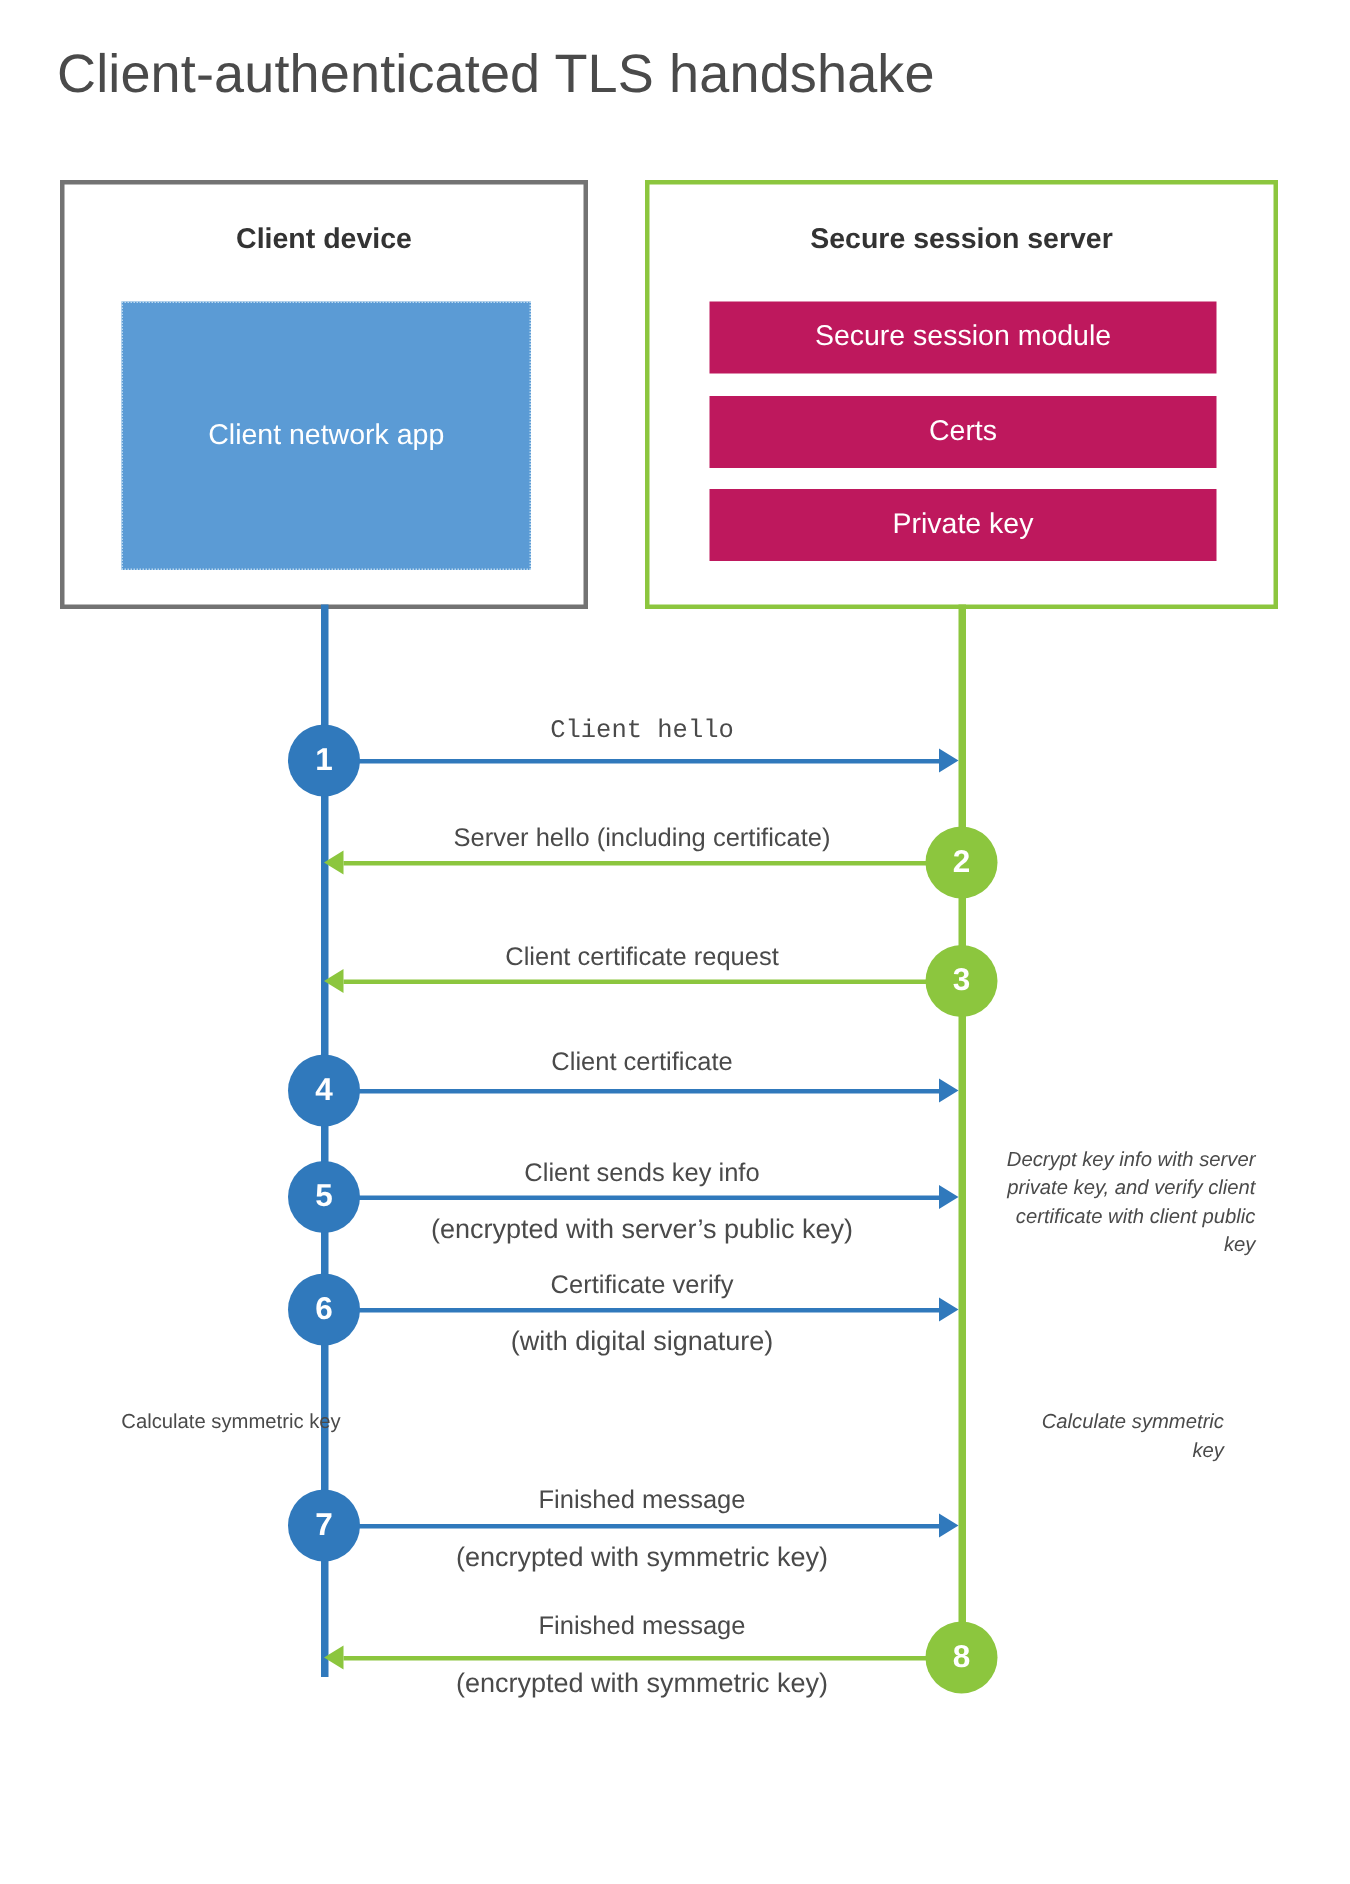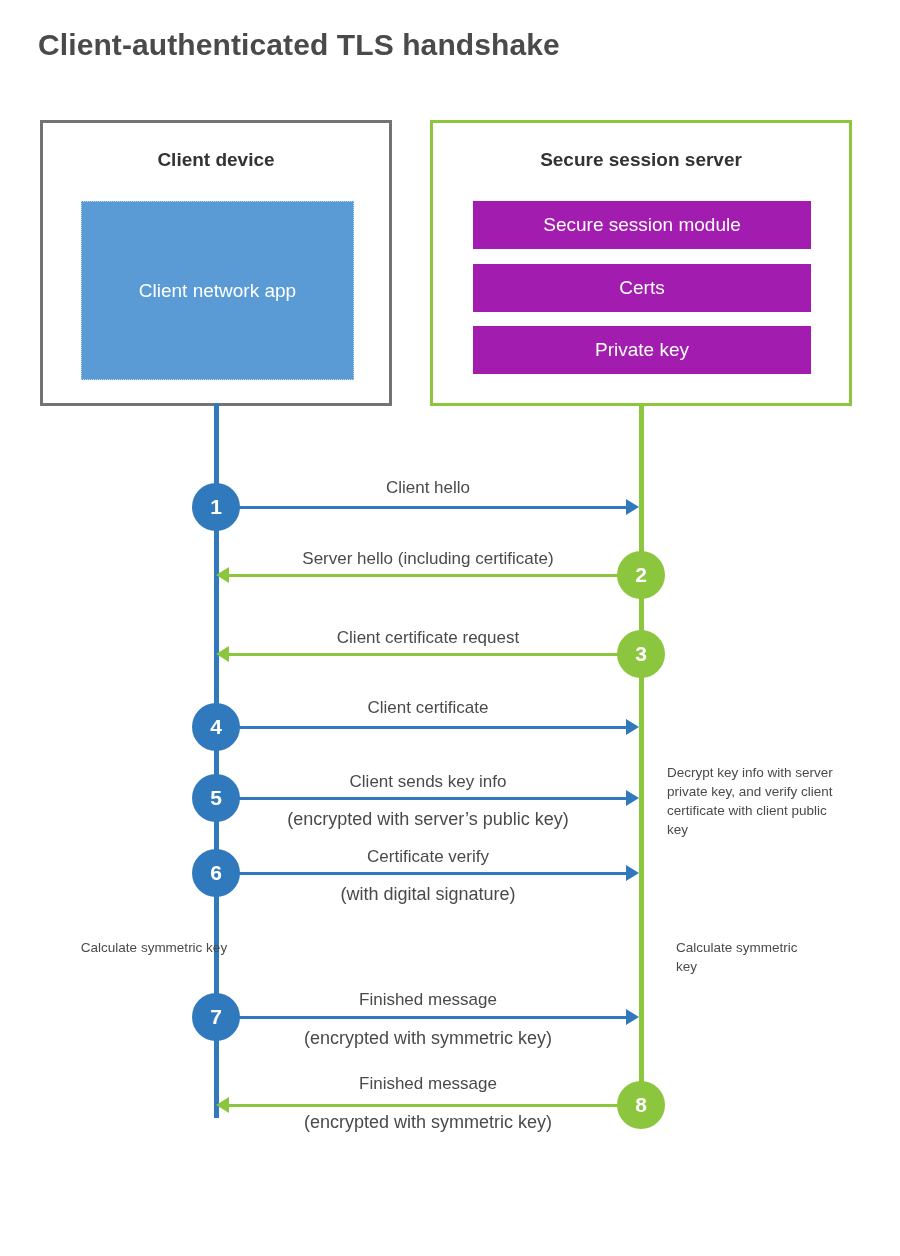--- a/index.html
+++ b/index.html
@@ -14,7 +14,7 @@
   
   .page-title {
     position: absolute; left: 38px; top: 28px;
-    font-size: 30px; font-weight: 700; color: #4a4a4a;
+    font-size: 36px; font-weight: 400; color: #4a4a4a;
     letter-spacing: .1px; white-space: nowrap;
   }
 

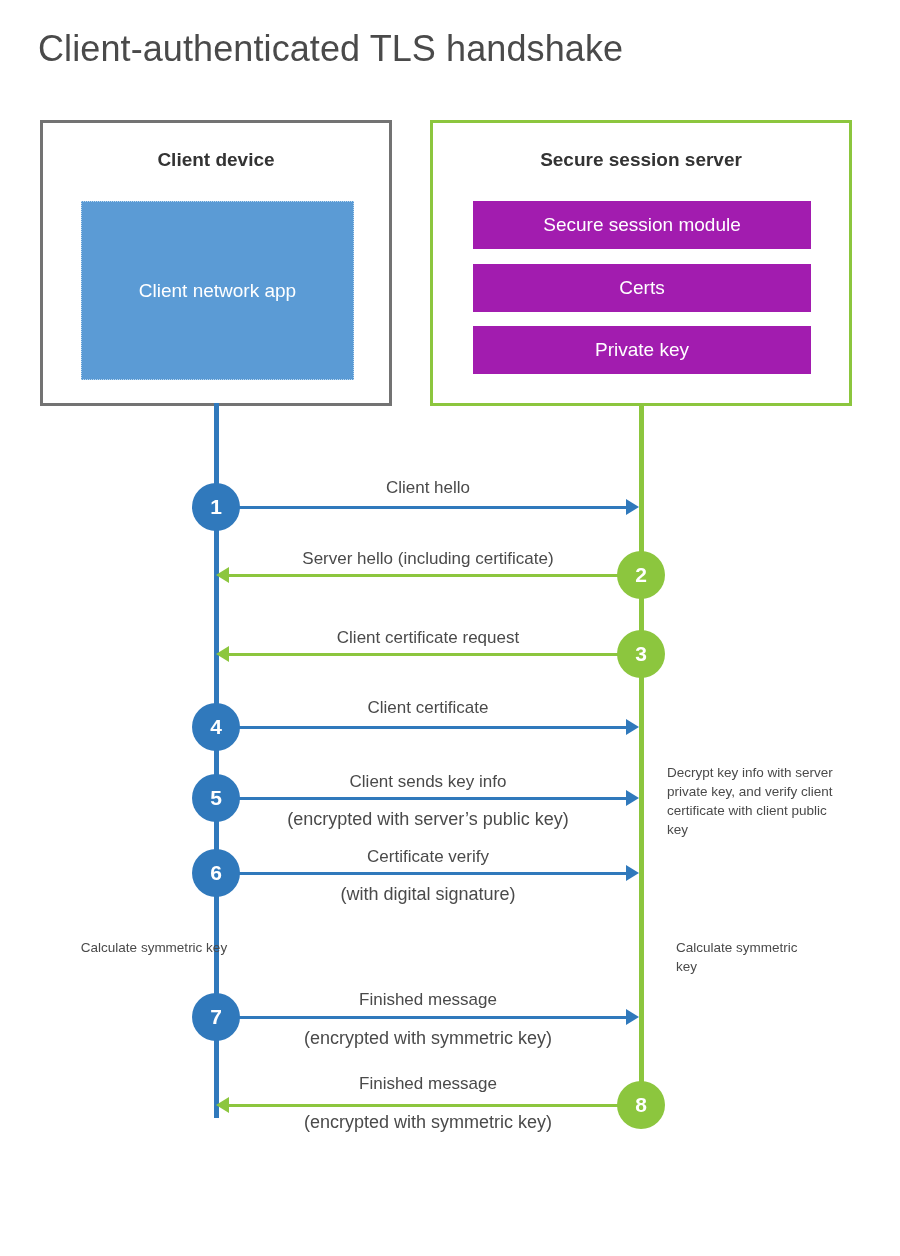--- a/index.html
+++ b/index.html
@@ -38,7 +38,7 @@
   }
   .server-bar {
     position: absolute; left: 40px; width: 338px; height: 48px;
-    background: #a21caf;
+    background: #be185d;
     display: flex; align-items: center; justify-content: center;
     color: #ffffff; font-size: 19px;
   }

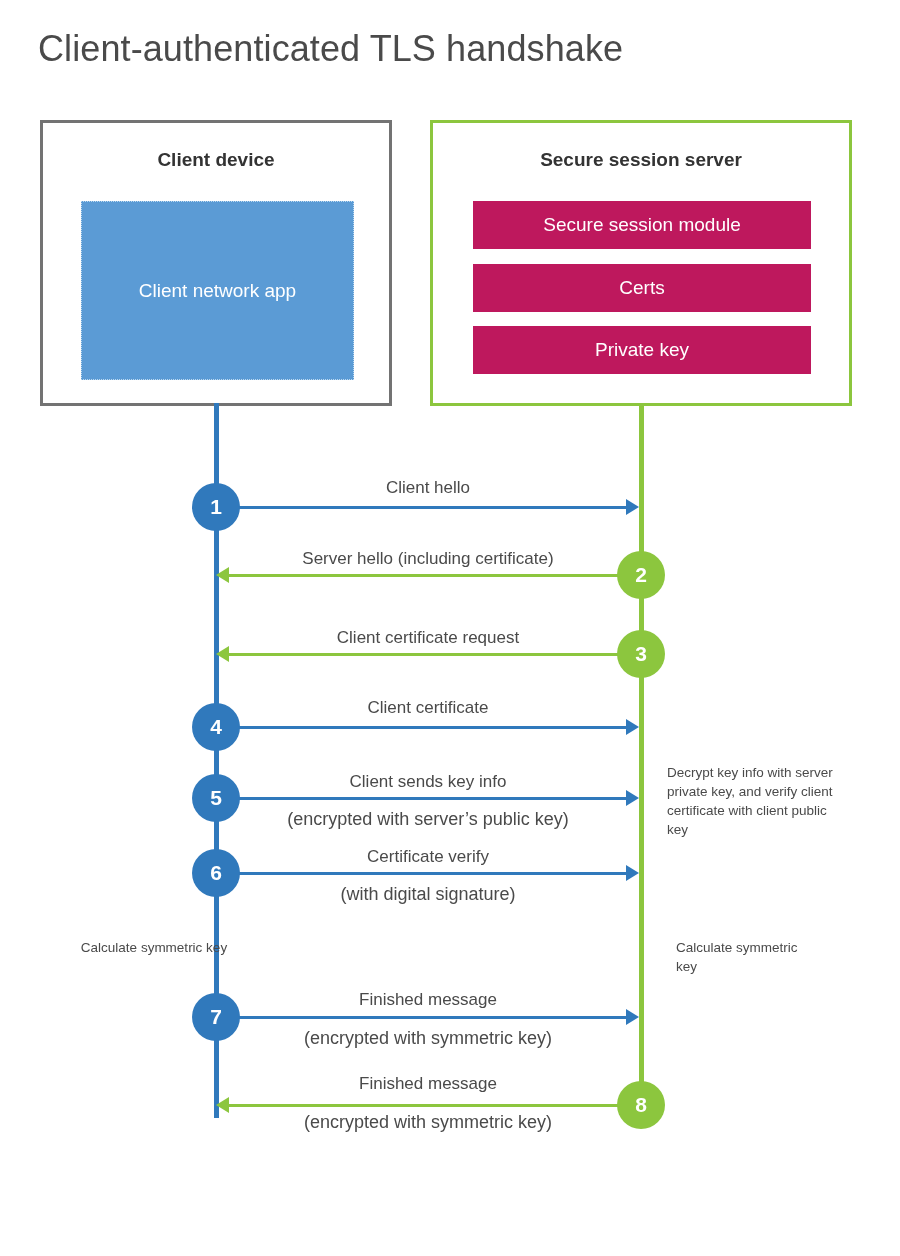--- a/index.html
+++ b/index.html
@@ -112,7 +112,7 @@
   <div class="lifeline" id="client-lifeline"></div>
   <div class="lifeline" id="server-lifeline"></div>
 
-  <div class="msg-label" style="left:216px; top:478px; width:424px;">Client hello</div>
+  <div class="msg-label" style="left:216px; top:478px; width:424px;font-family:Liberation Mono, monospace;">Client hello</div>
   <div class="arrow-line bg-blue" style="left:216px; top:506px; width:410px;"></div>
   <div class="arrow-head arrow-right c-blue" style="left:626px; top:499px;"></div>
   <div class="step-circle step-client" style="top:483px;">1</div>

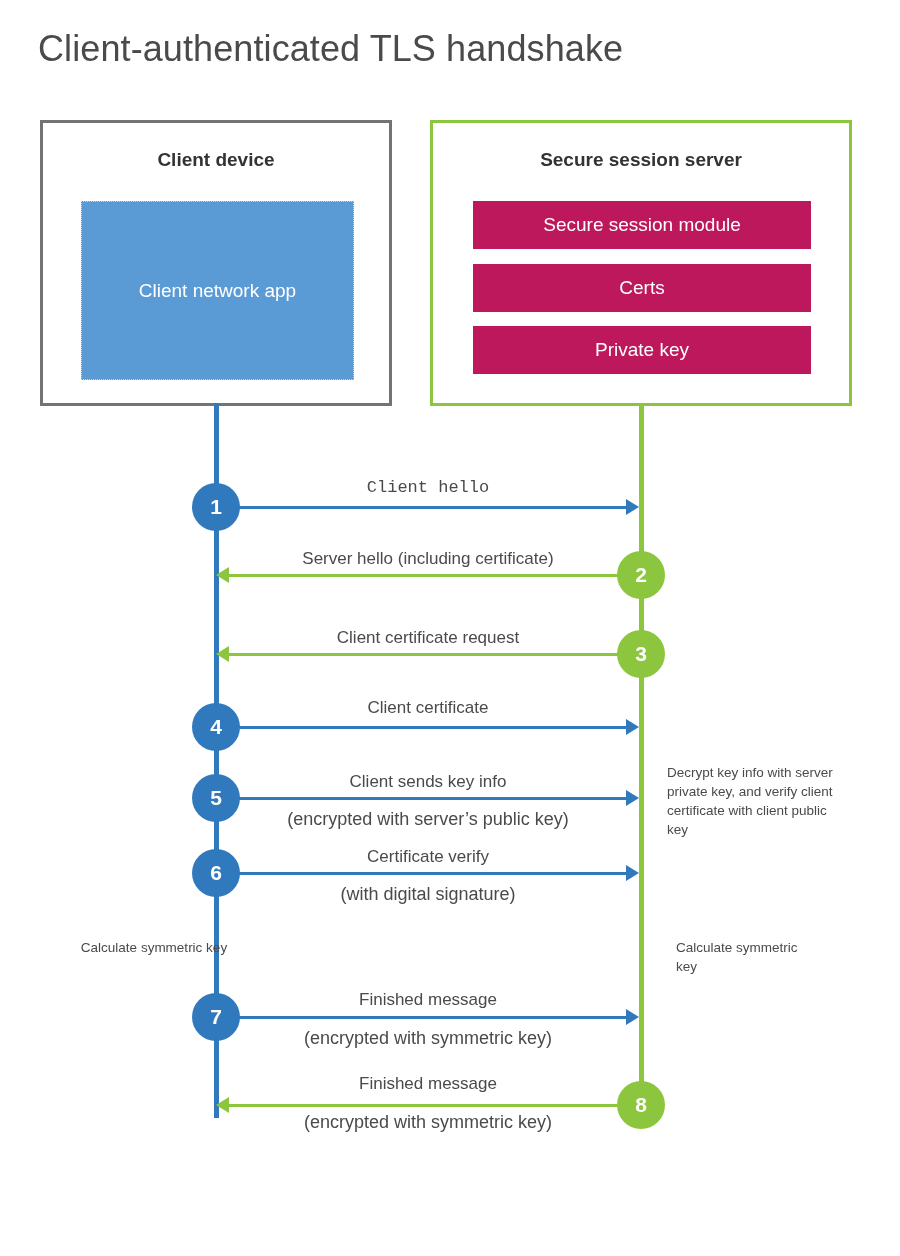--- a/index.html
+++ b/index.html
@@ -88,7 +88,7 @@
     position: absolute; font-size: 13.5px; color: #4a4a4a; line-height: 1.42;
   }
   .note-left  { text-align: center; }
-  .note-right { text-align: left; }
+  .note-right { text-align: right; font-style: italic; }
 </style>
 </head>
 <body>

